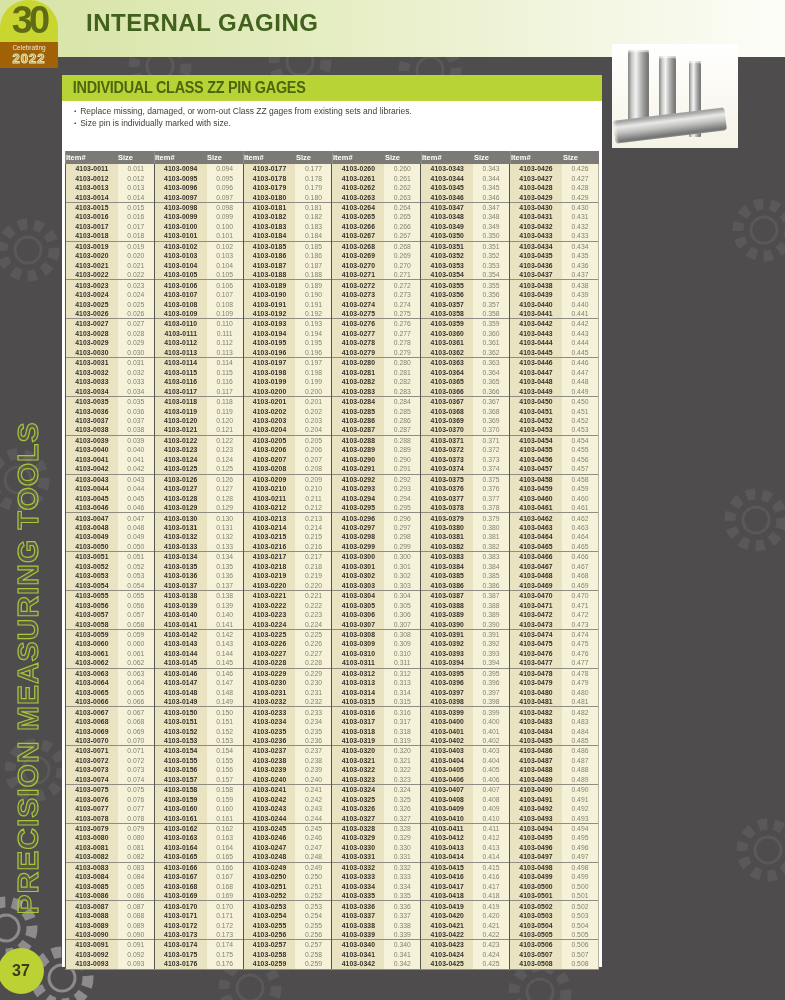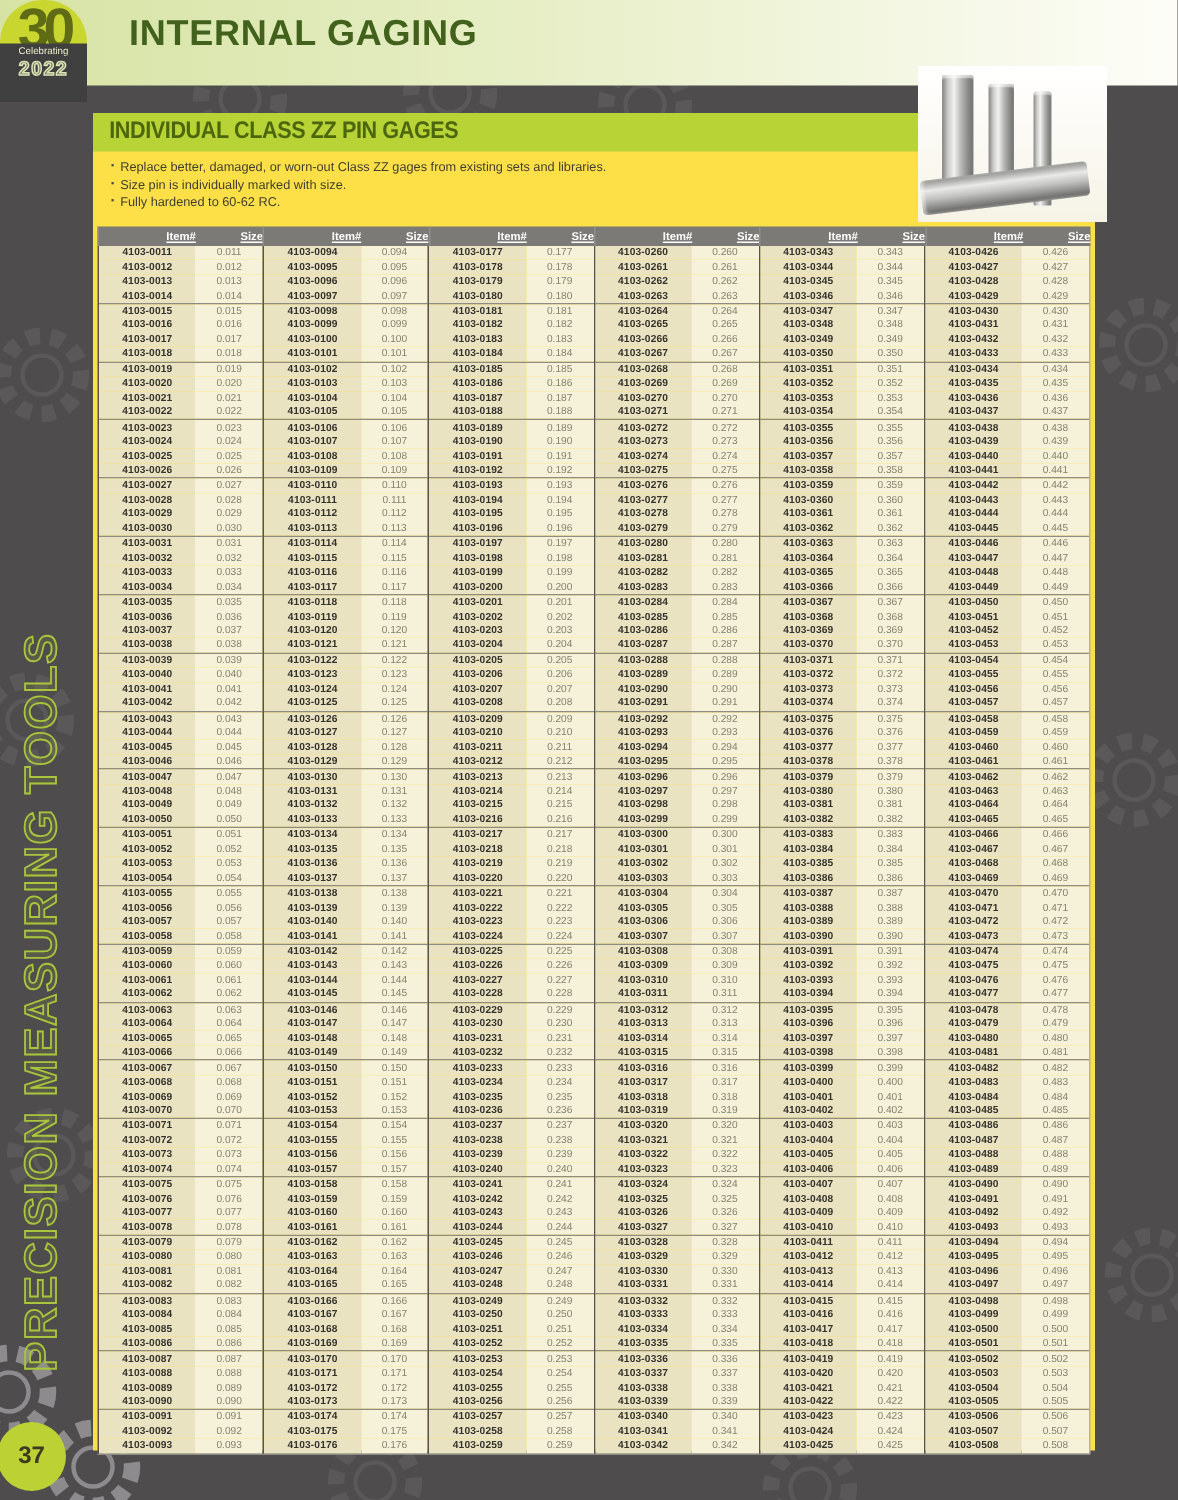--- a/index.html
+++ b/index.html
@@ -16,7 +16,7 @@
   .logo{position:absolute;left:0;top:0;width:58px;height:68px;background:#c9d62f;z-index:6;border-radius:28px;}
   .logo-num{display:block;text-align:center;font-size:38px;font-weight:800;color:#5f6c15;
           letter-spacing:-4px;line-height:40px;}
-  .logo-strip{position:absolute;left:0;bottom:0;width:100%;height:39px;background:#404040;
+  .logo-strip{position:absolute;left:0;bottom:0;width:100%;height:26px;background:#a16207;
           text-align:center;margin-top:42px;}
   .logo-celebrating{display:block;font-size:6.5px;color:#e9eccb;line-height:8px;margin-top:2px;}
   .logo-year{display:block;font-size:13px;font-weight:800;letter-spacing:1px;line-height:14px;

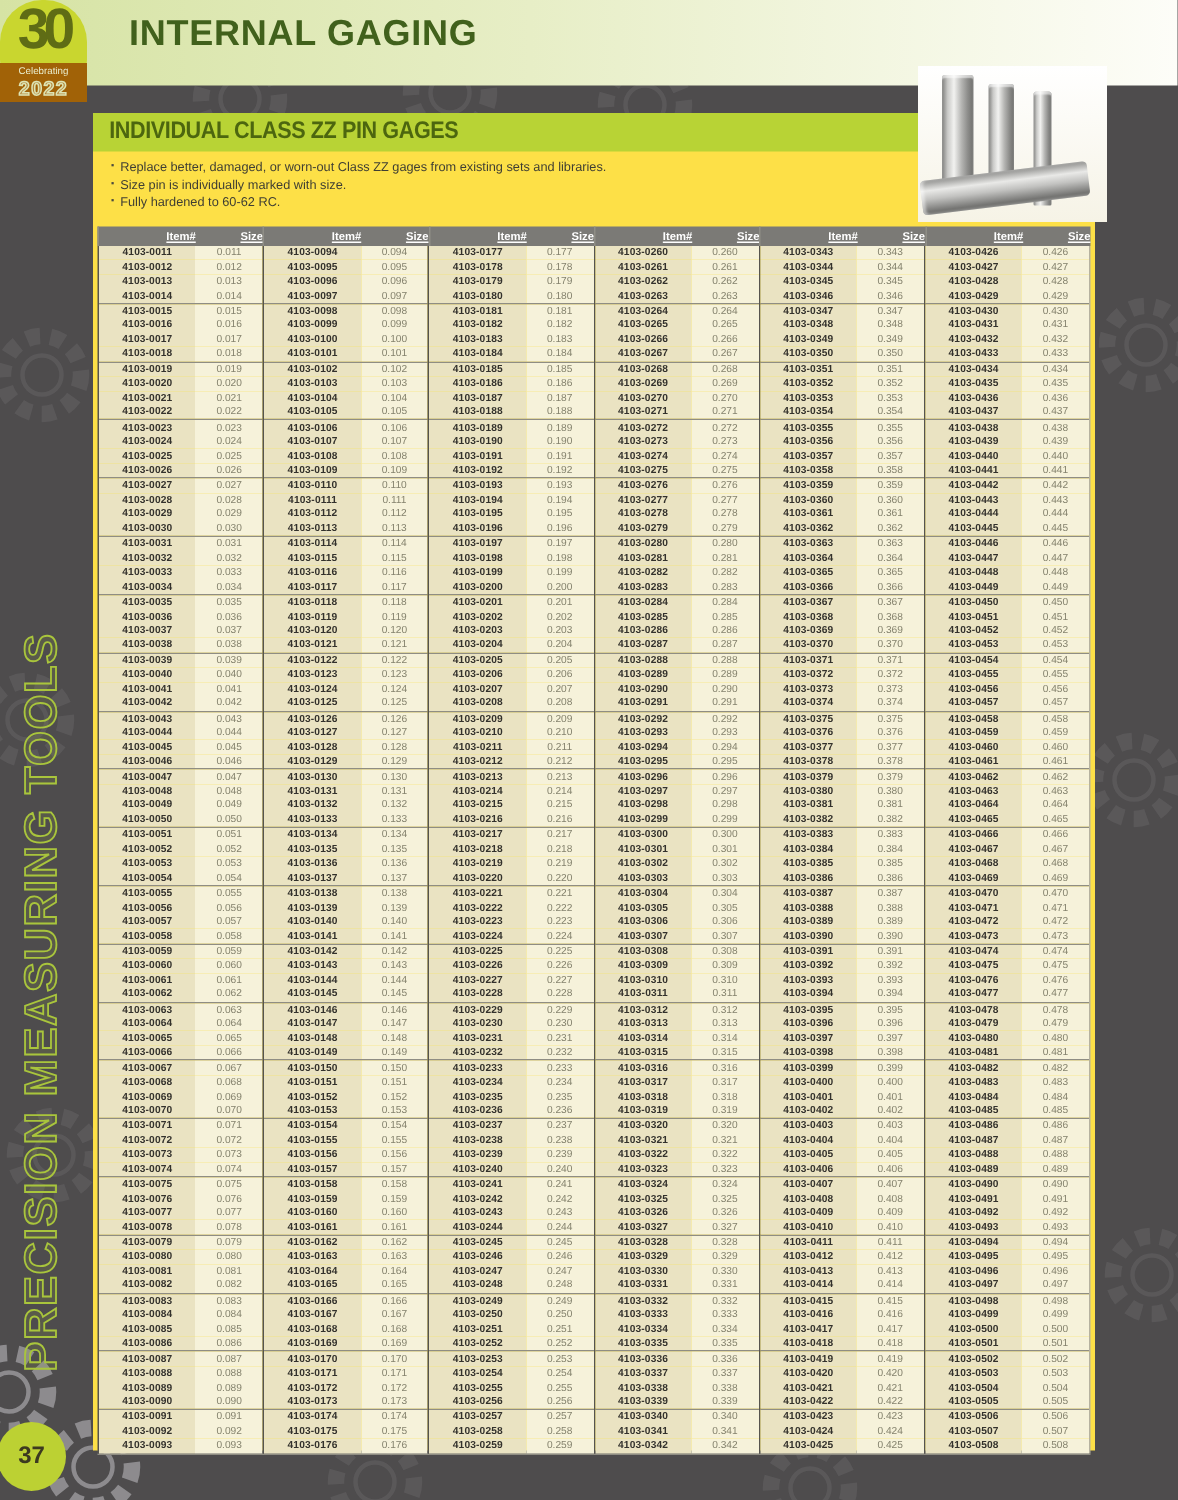--- a/index.html
+++ b/index.html
@@ -22,7 +22,7 @@
   .logo-year{display:block;font-size:13px;font-weight:800;letter-spacing:1px;line-height:14px;
           color:rgba(233,236,203,.25);-webkit-text-stroke:1px #dde4b4;}
   
-  .panel{position:absolute;left:62px;top:75px;width:668px;height:892px;background:#fde047;z-index:2;}
+  .panel{position:absolute;left:62px;top:75px;width:540px;height:892px;background:#ffffff;z-index:2;}
   .section-bar{height:26px;background:#b8d335;display:flex;align-items:center;}
   .section-title{font-size:16px;font-weight:800;color:#4c660f;padding-left:12px;
           letter-spacing:-.3px;transform:scaleX(.9);transform-origin:left center;white-space:nowrap;}

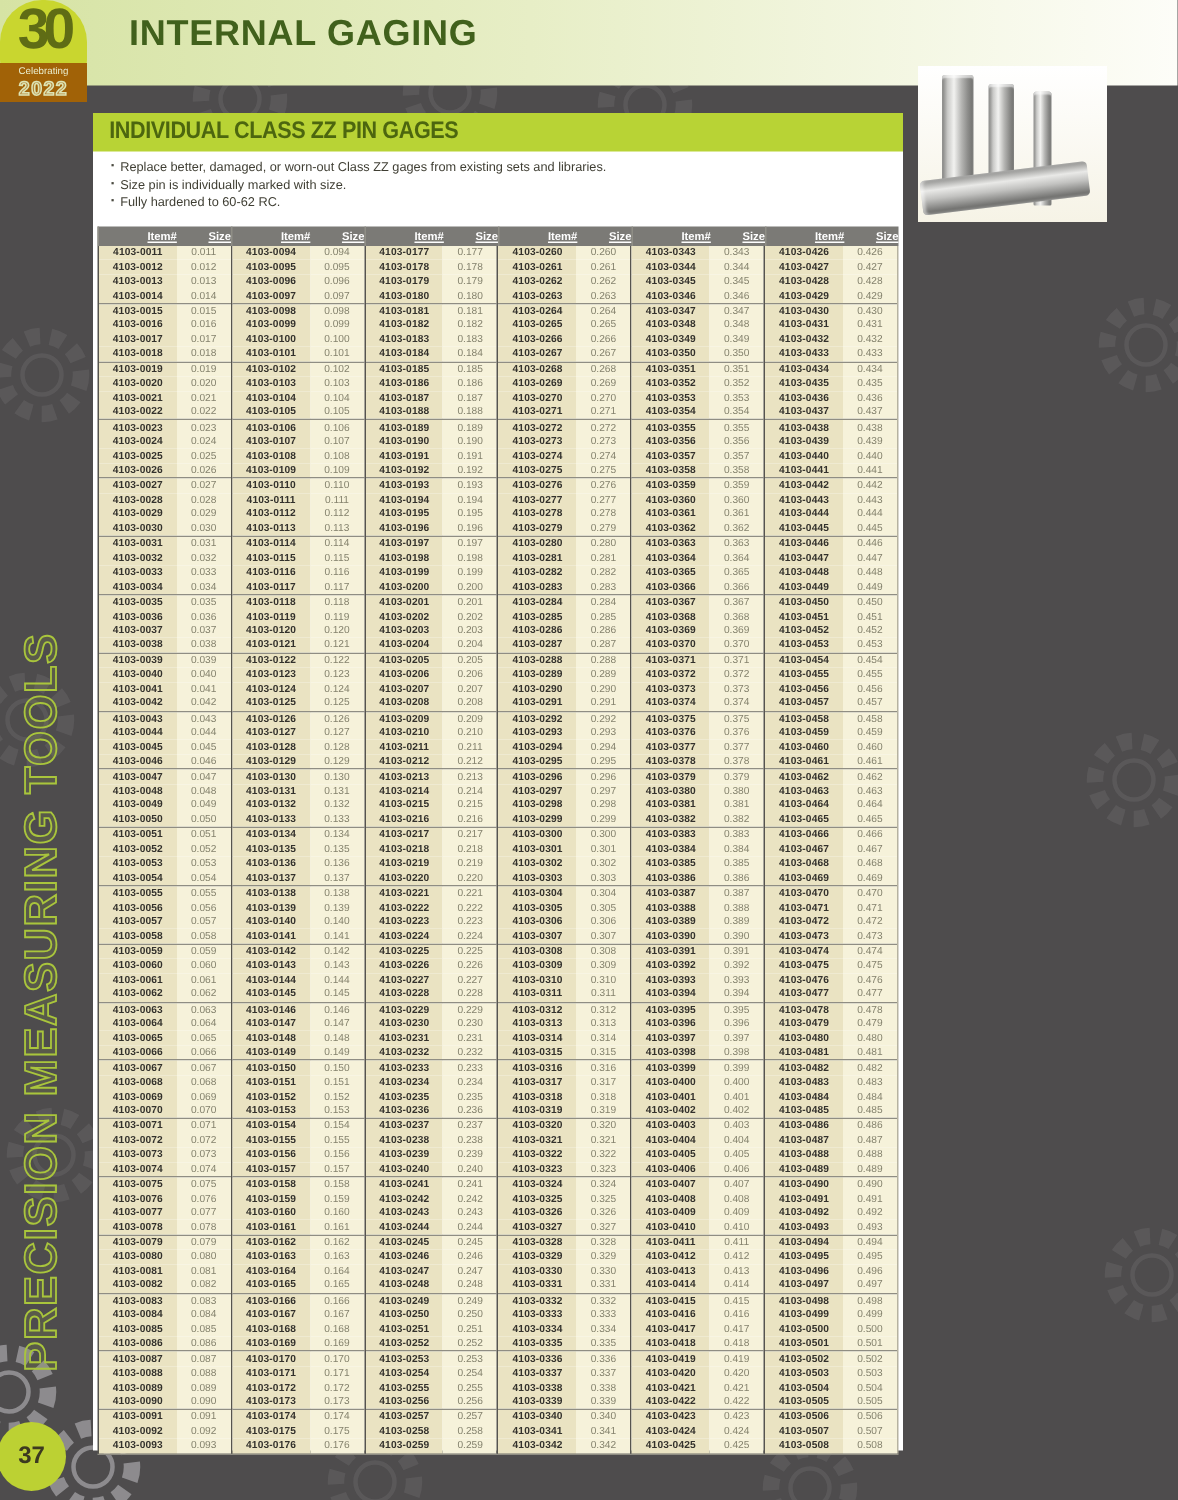--- a/index.html
+++ b/index.html
@@ -119,7 +119,7 @@
     <div class="bullets-left" id="bullets-left">
         <div class="bullet">
           <span class="bmark">▪</span>
-          <span>Replace better, damaged, or worn-out Class ZZ gages from existing sets and libraries.</span>
+          <span>Replace missing, damaged, or worn-out Class ZZ gages from existing sets and libraries.</span>
         </div>
         <div class="bullet">
           <span class="bmark">▪</span>

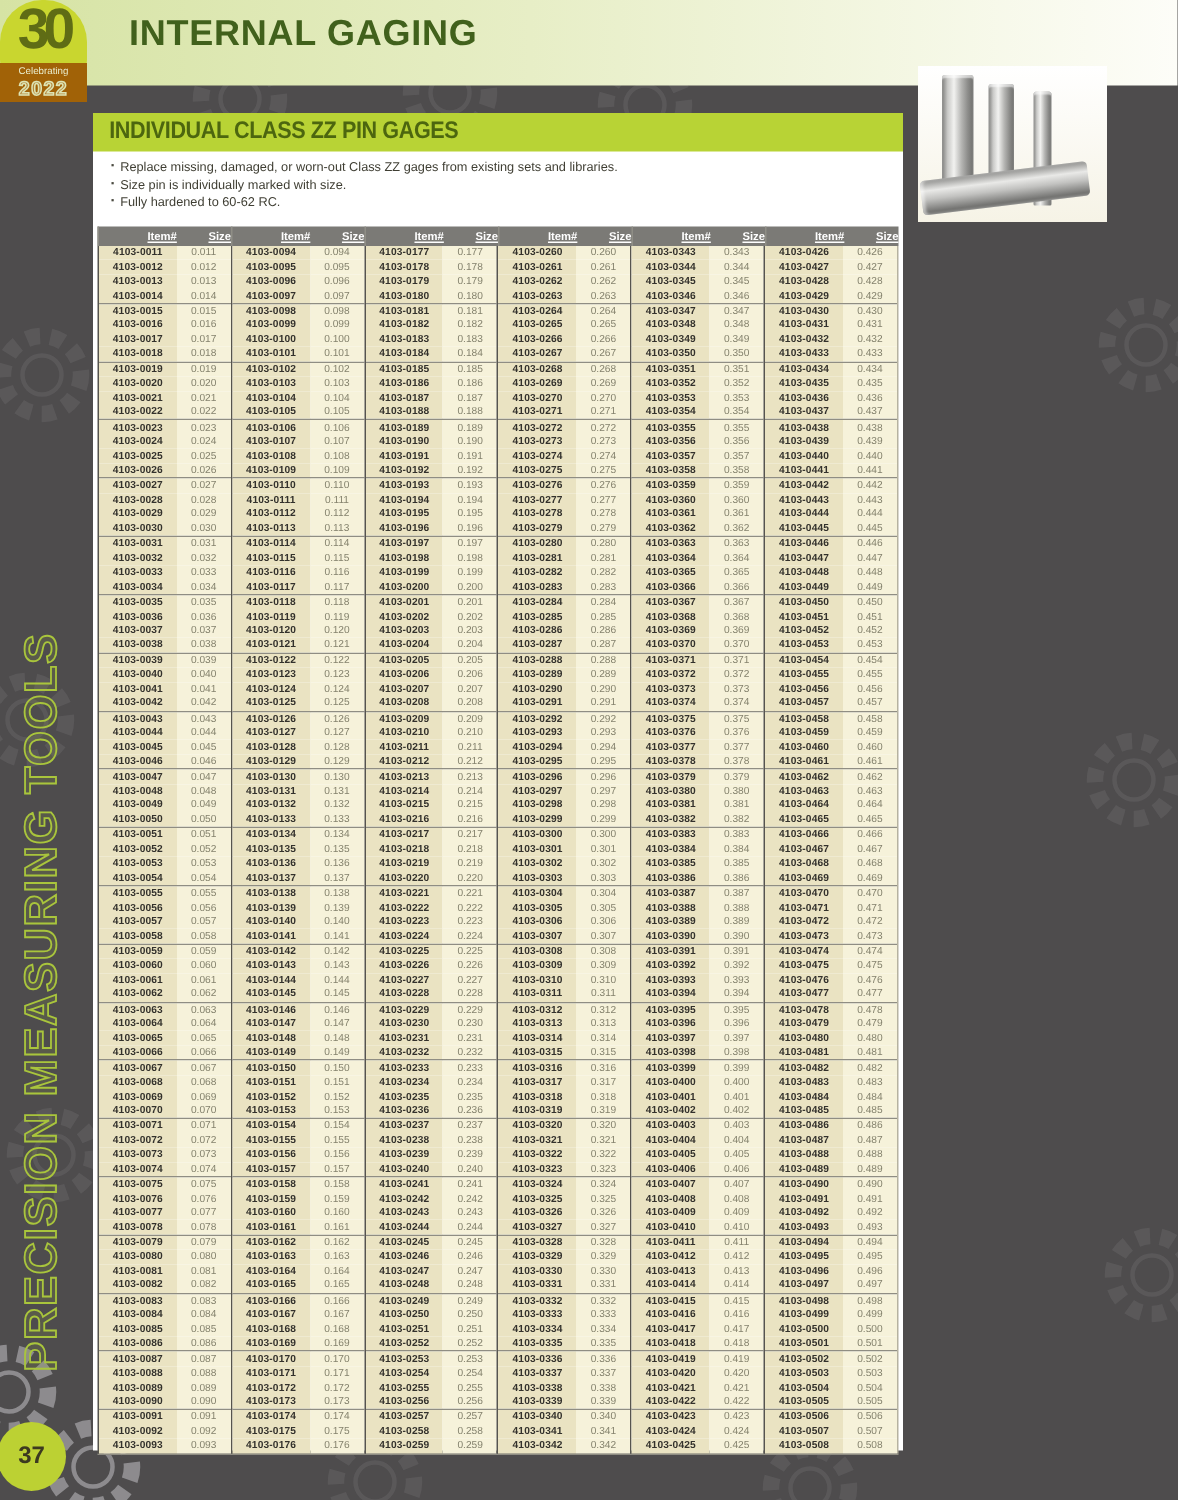--- a/index.html
+++ b/index.html
@@ -125,10 +125,6 @@
           <span class="bmark">▪</span>
           <span>Size pin is individually marked with size.</span>
         </div>
-        <div class="bullet">
-          <span class="bmark">▪</span>
-          <span>Fully hardened to 60-62 RC.</span>
-        </div>
       </div>
   </div>
   <div class="gtable">

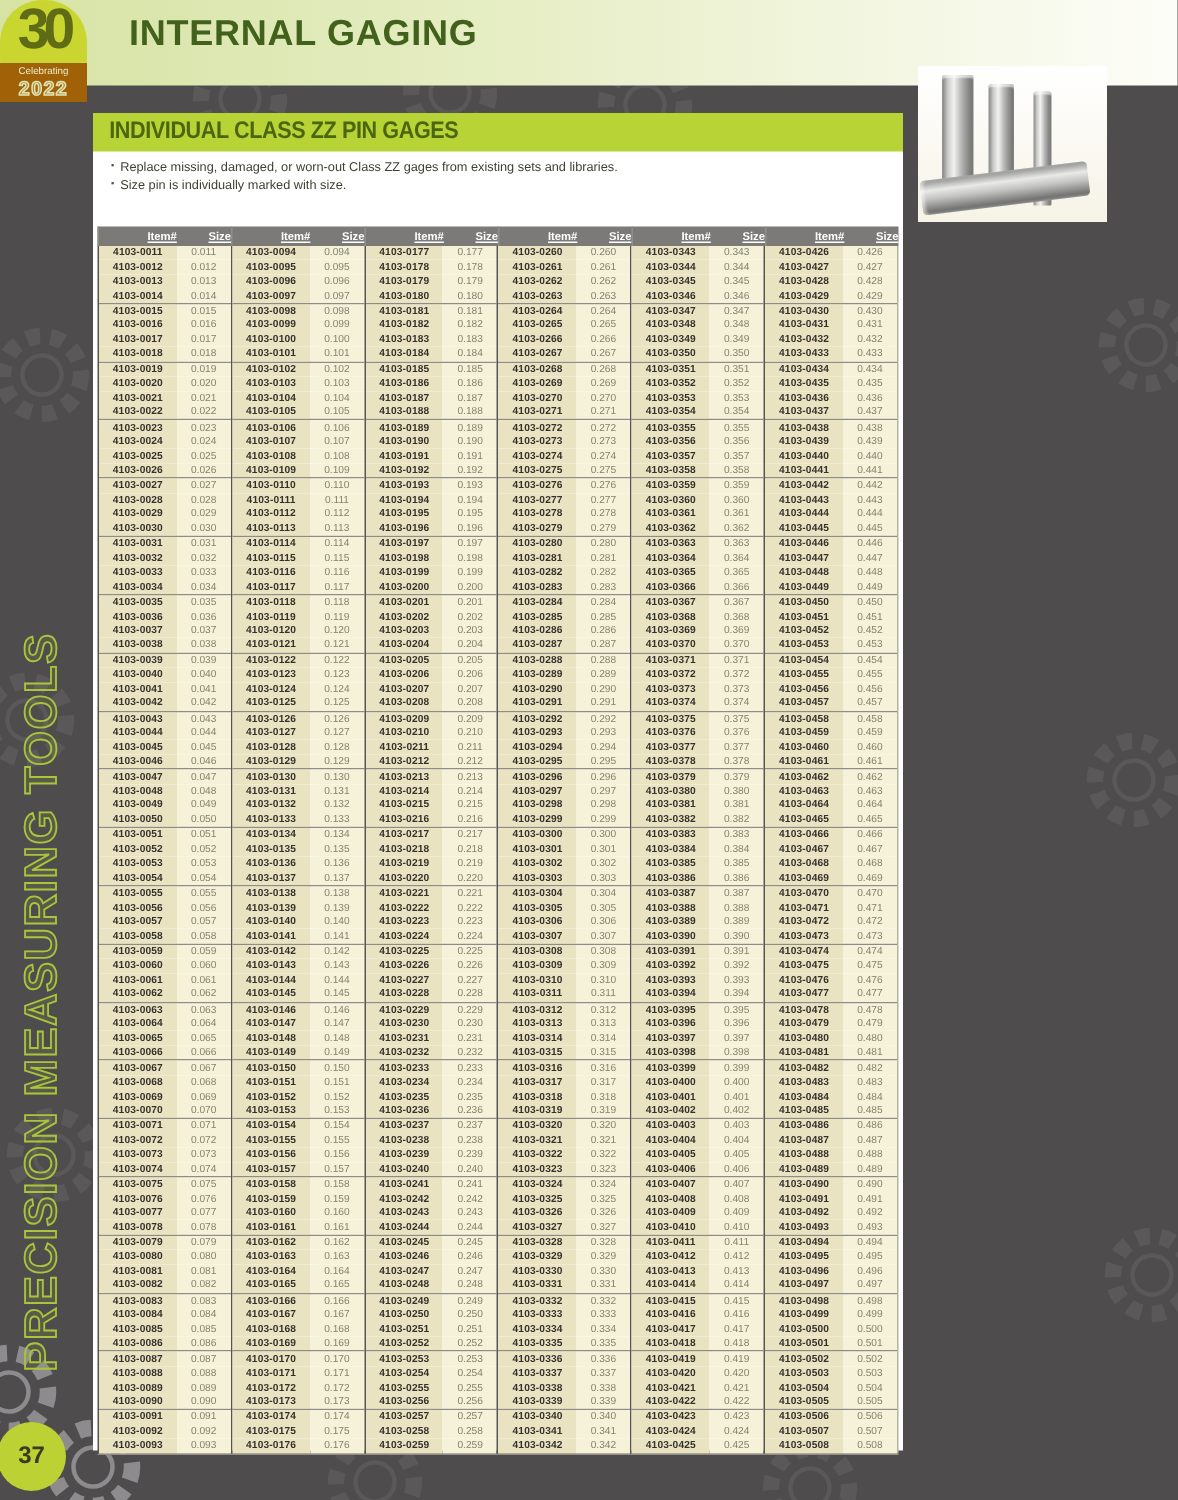--- a/index.html
+++ b/index.html
@@ -35,7 +35,7 @@
   .gtable{margin:3px 3px 0 3px;}
   .thead{display:flex;height:13px;background:#7b7a76;}
   .hgroup{flex:1;display:flex;border-left:1px solid #8f8e86;}
-  .th{color:#fff;font-weight:800;font-size:7.5px;line-height:13px;text-align:right;text-decoration:underline;}
+  .th{color:#fff;font-weight:800;font-size:7.5px;line-height:13px;text-align:left;}
   .tbody{display:flex;height:805px;border-bottom:1px solid #8f8d83;}
   .cgroup{flex:1;display:flex;flex-direction:column;border-left:1px solid #56544e;}
   .cgroup:last-child{border-right:1px solid #b6b2a0;}

